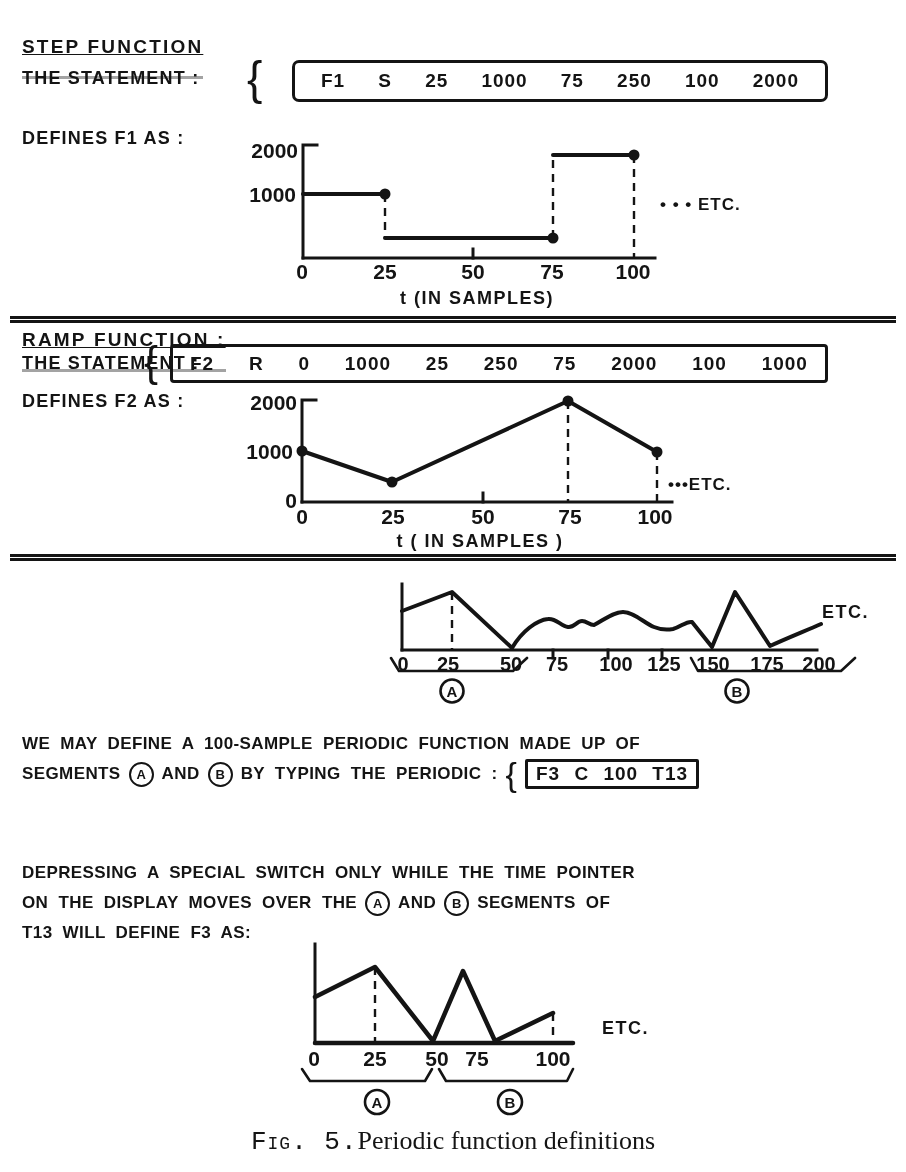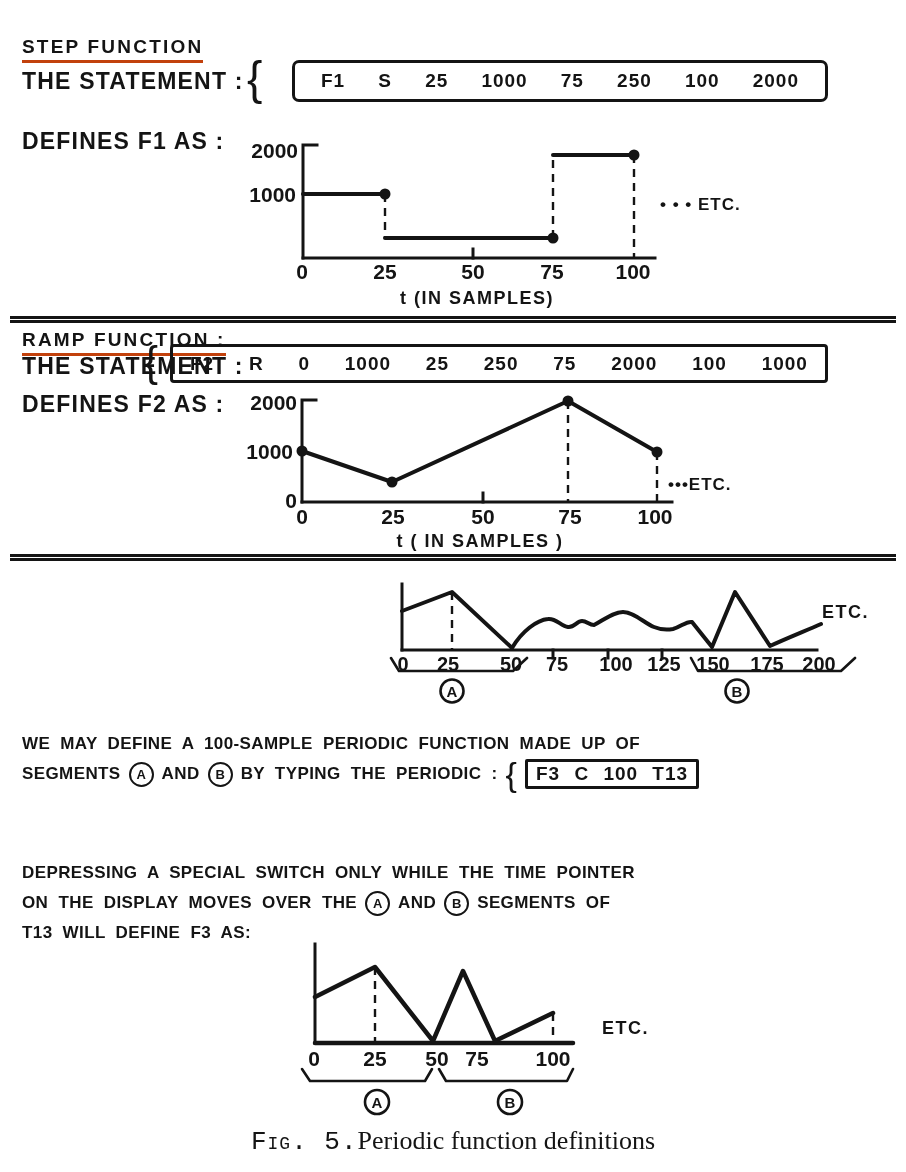--- a/index.html
+++ b/index.html
@@ -7,7 +7,7 @@
         font-family:"Liberation Sans",sans-serif;color:#141414;overflow:hidden;}
 
   .h1{position:absolute;font-size:19px;font-weight:700;letter-spacing:2.2px;
-      border-bottom:3px solid #c2410c;padding-bottom:2px;white-space:nowrap;}
+      border-bottom:3px solid #a3a3a3;padding-bottom:18px;white-space:nowrap;text-decoration:underline;}
   .lbl{position:absolute;font-size:23px;font-weight:700;letter-spacing:1.2px;white-space:nowrap;}
   .brace{position:absolute;font-size:46px;font-weight:400;line-height:1;}
   .stmt-box{position:absolute;border:3px solid #141414;border-radius:7px;

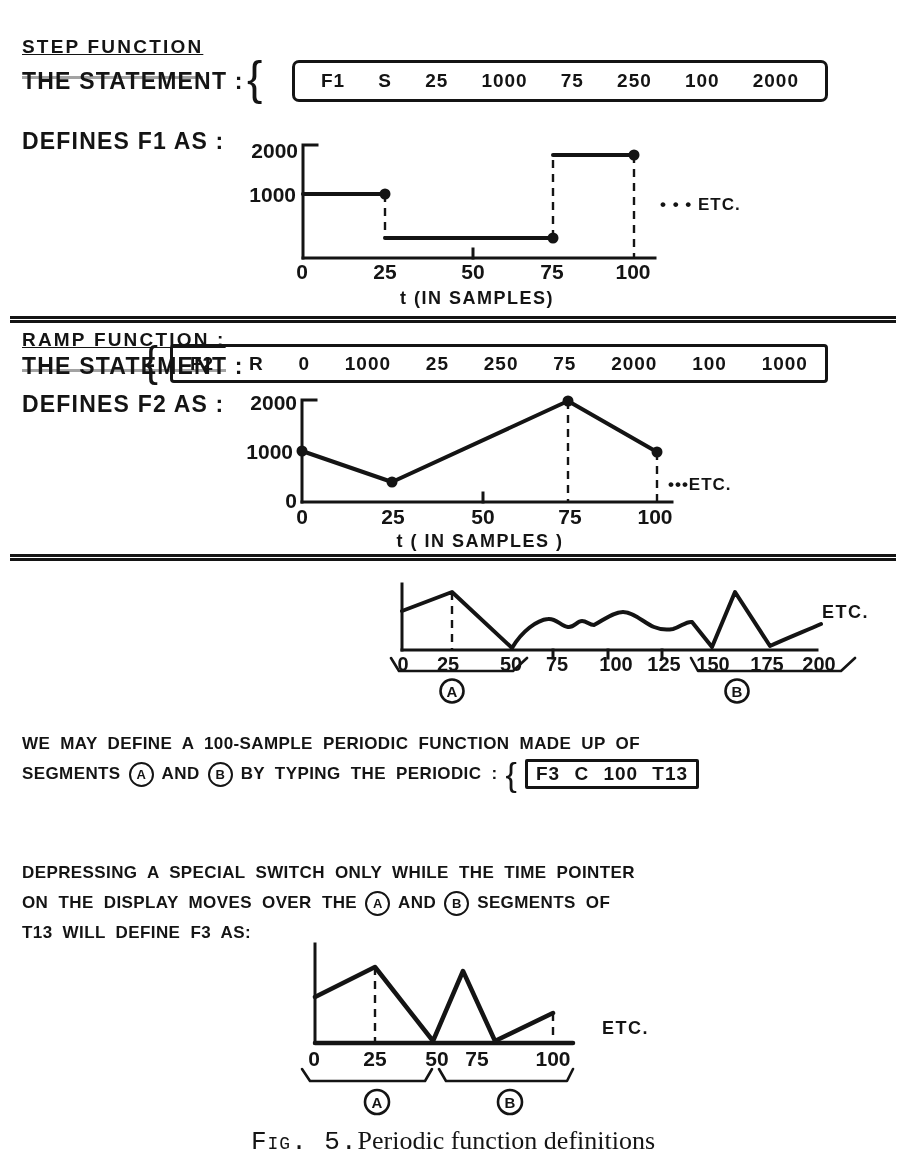--- a/index.html
+++ b/index.html
@@ -8,7 +8,7 @@
 
   .h1{position:absolute;font-size:19px;font-weight:700;letter-spacing:2.2px;
       border-bottom:3px solid #a3a3a3;padding-bottom:18px;white-space:nowrap;text-decoration:underline;}
-  .lbl{position:absolute;font-size:23px;font-weight:700;letter-spacing:1.2px;white-space:nowrap;}
+  .lbl{position:absolute;font-size:18px;font-weight:700;letter-spacing:1.2px;white-space:nowrap;}
   .brace{position:absolute;font-size:46px;font-weight:400;line-height:1;}
   .stmt-box{position:absolute;border:3px solid #141414;border-radius:7px;
             display:flex;align-items:center;justify-content:space-between;

